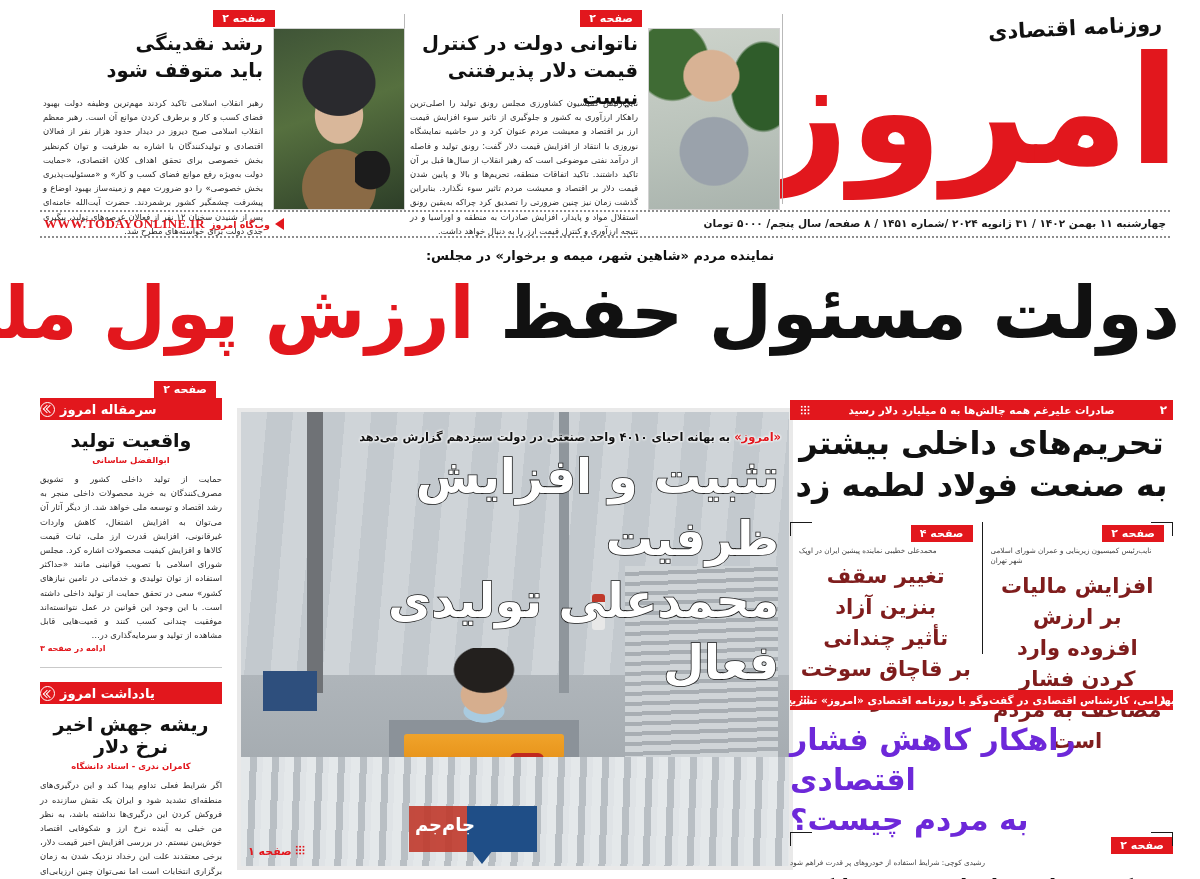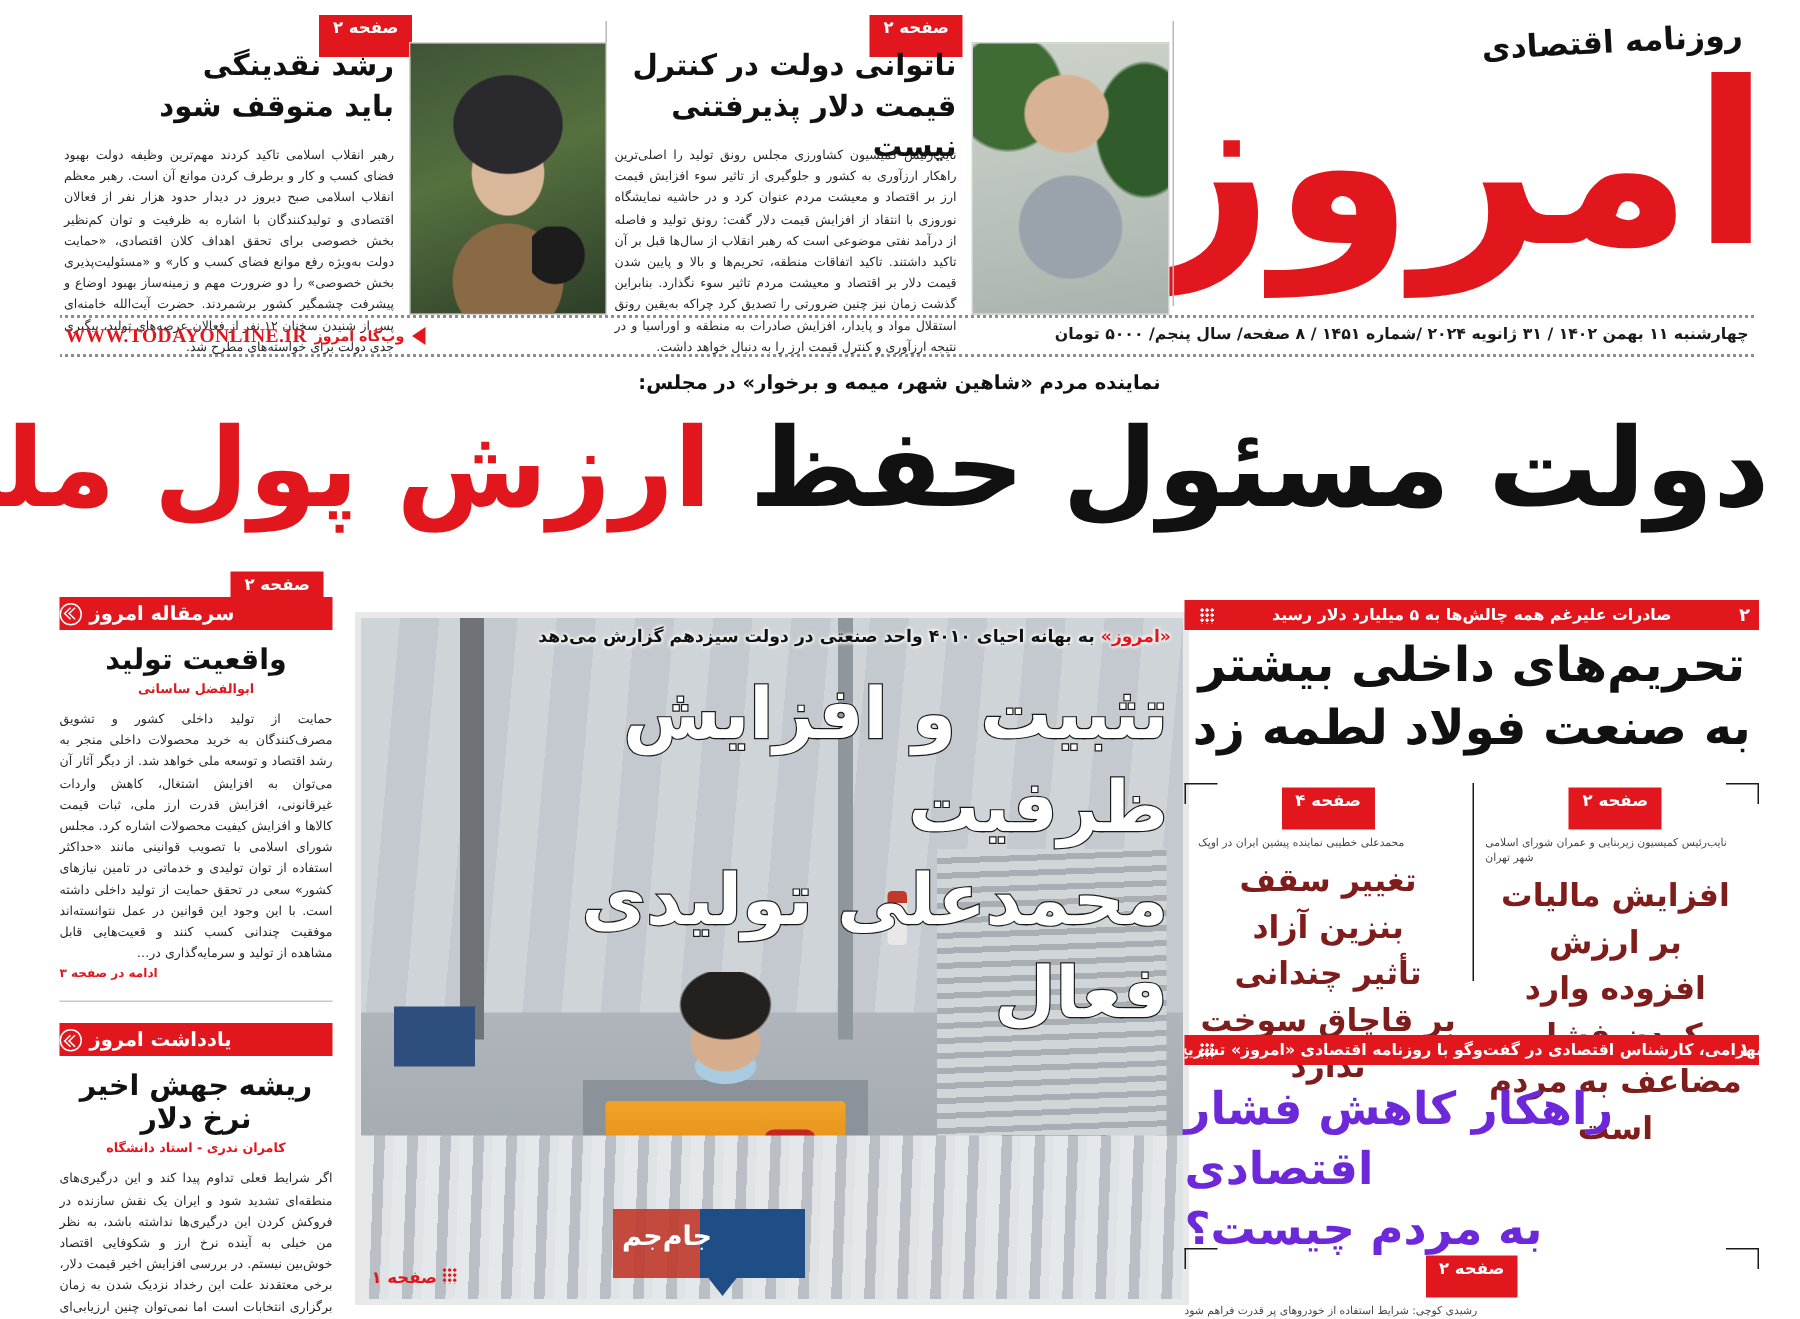--- a/index.html
+++ b/index.html
@@ -17,7 +17,7 @@
     display: inline-block;
     background: #e2171d; color: #fff;
     font-size: 11px; font-weight: bold;
-    padding: 2px 9px 13px 9px;
+    padding: 2px 9px 2px 9px;
     letter-spacing: .5px;
     white-space: nowrap;
   }

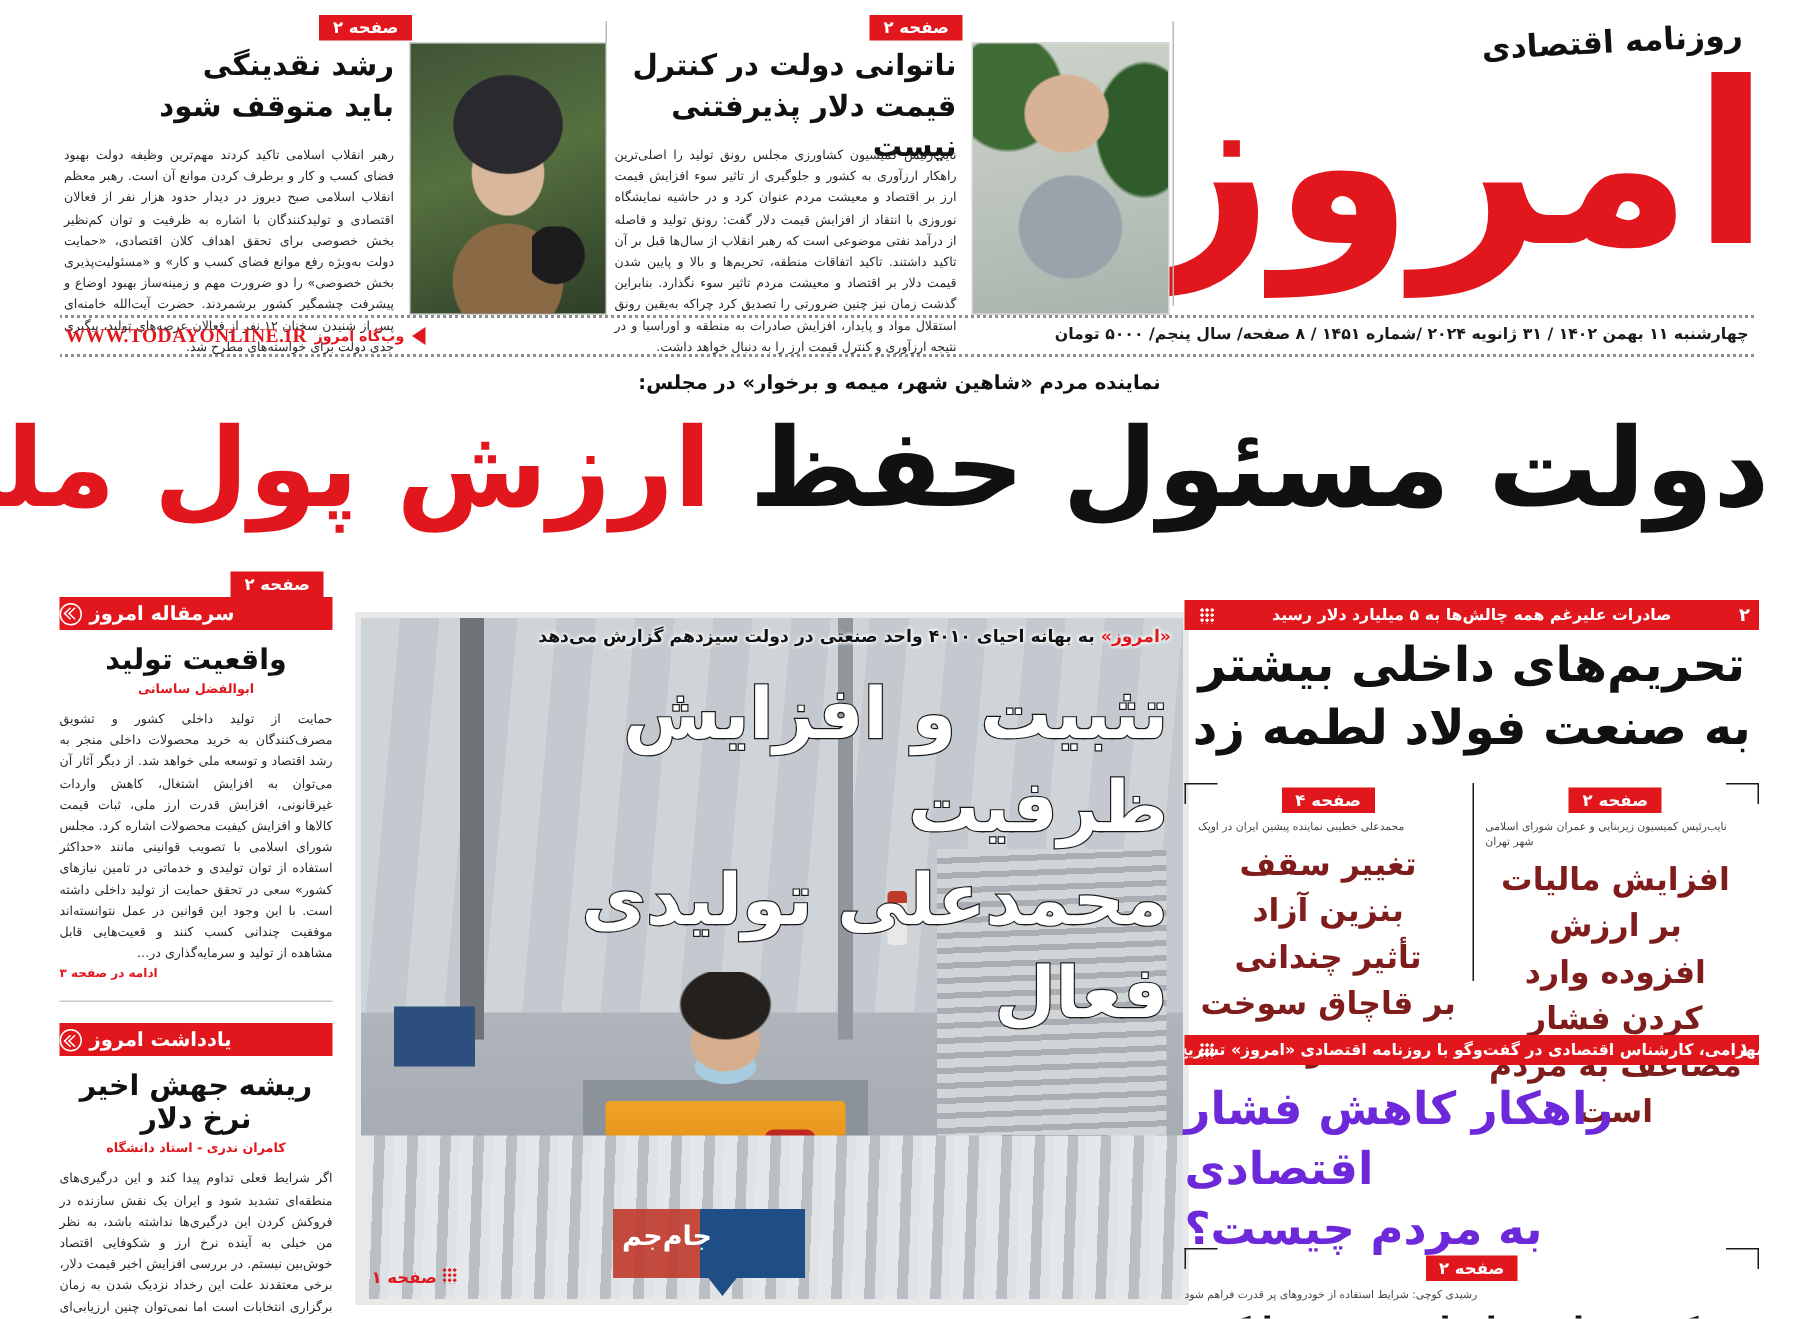--- a/index.html
+++ b/index.html
@@ -125,7 +125,7 @@
     border: 4px solid #e9e9e9; }
   .feat-img { position: absolute; inset: 0; overflow: hidden; background: #b9bec2; }
   .feat-caption {
-    position: absolute; right: 8px; top: 5px; left: 8px;
+    position: absolute; right: 8px; top: 18px; left: 8px;
     font-size: 11.5px; font-weight: bold; color: #111; text-align: right;
     text-shadow: 0 0 3px #fff, 0 0 3px #fff, 0 0 3px #fff;
   }

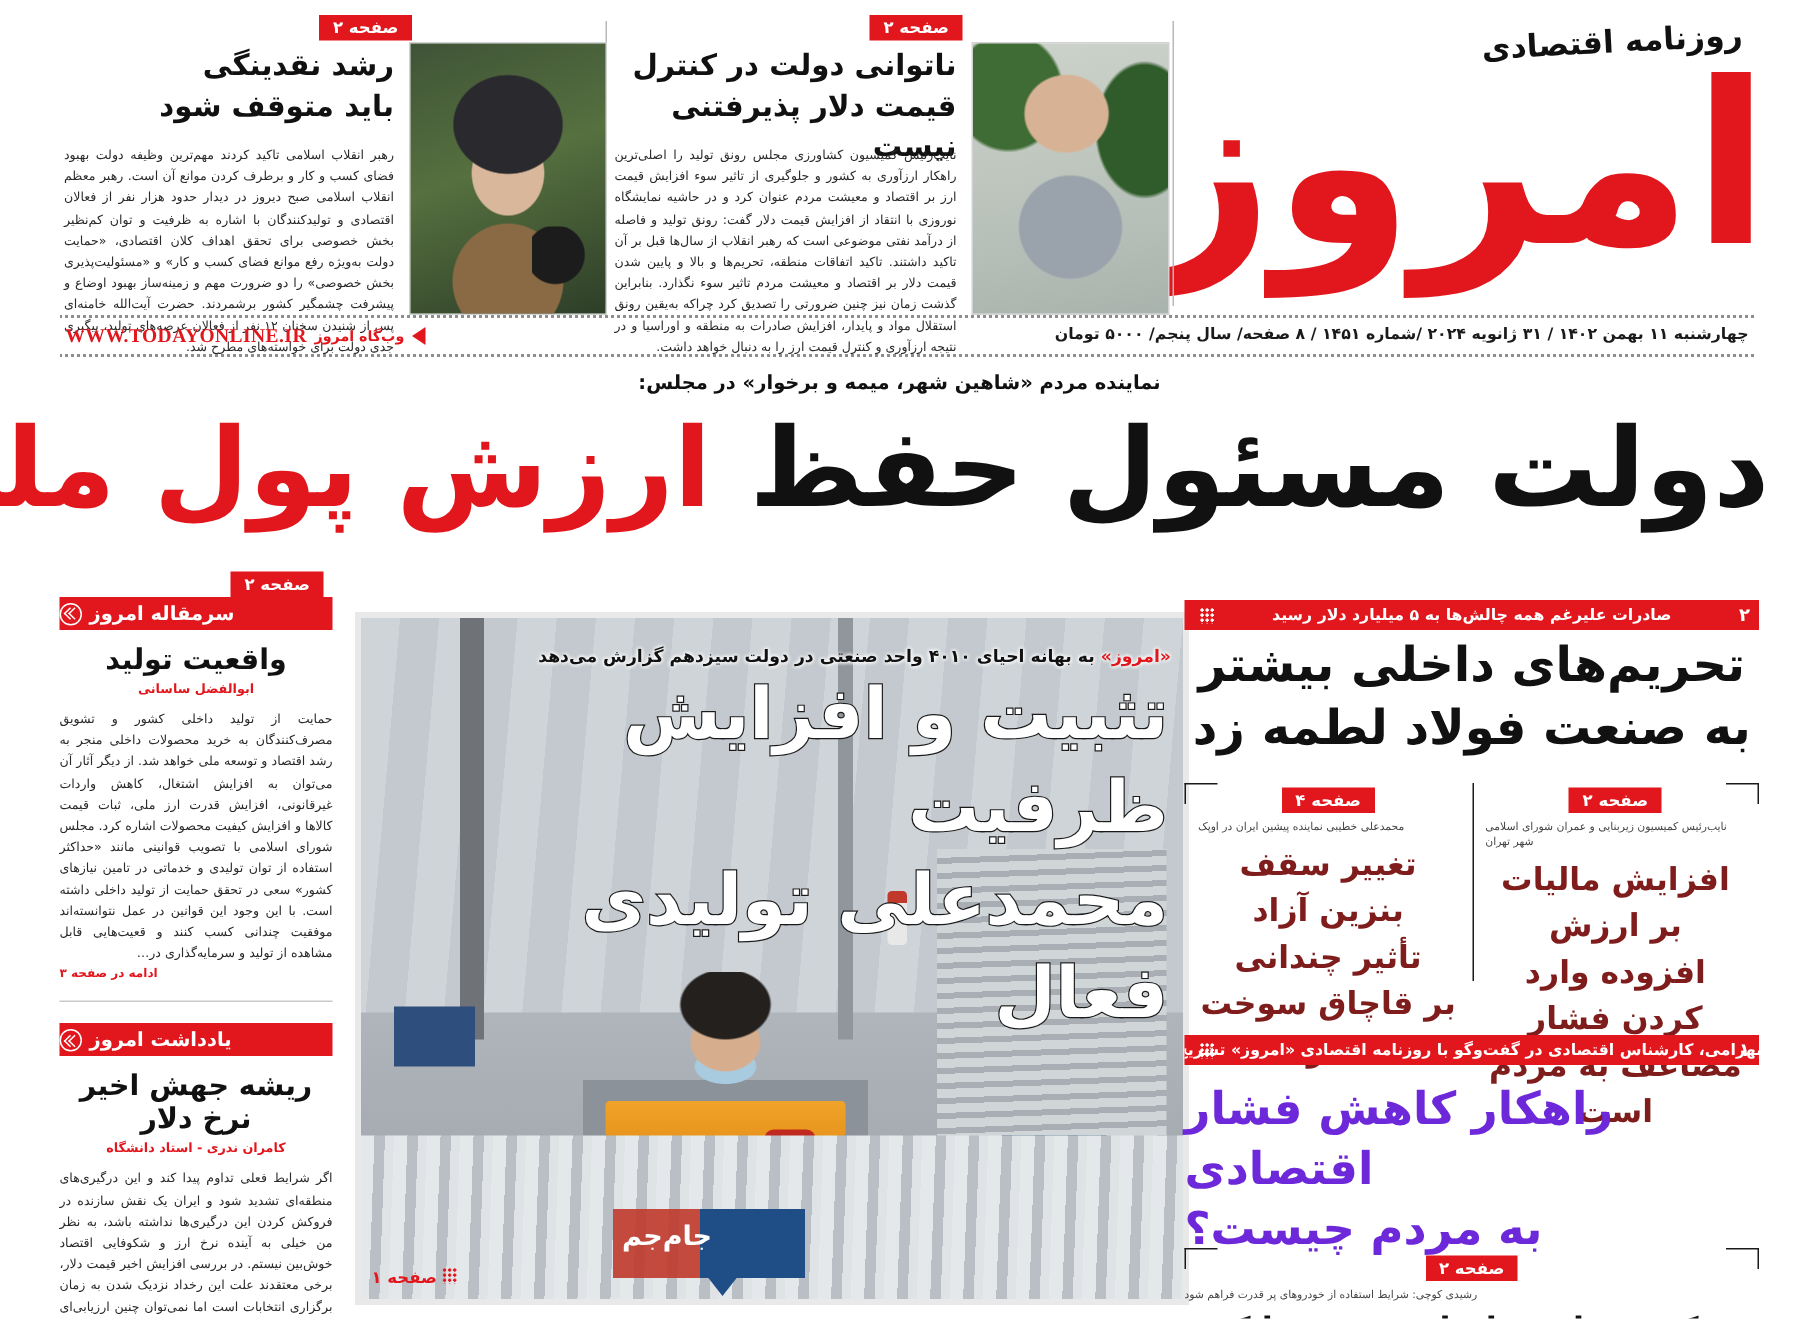--- a/index.html
+++ b/index.html
@@ -155,7 +155,7 @@
   .twocol { display: flex; gap: 0; margin-top: 14px; }
   .twocol .col { width: 50%; position: relative; padding: 0 9px; }
   .twocol .col.left { border-left: none; }
-  .col-badge { text-align: center; }
+  .col-badge { text-align: right; }
   .col-kick { font-size: 7.2px; color: #444; text-align: left; margin-top: 4px; line-height: 10px; }
   .col-head { font-size: 21px; font-weight: bold; color: #7f1d1d; text-align: center; line-height: 31px; margin-top: 5px; letter-spacing: -.3px; }
   .corner-box { position: absolute; border: 1.6px solid #1a1a1a; }

